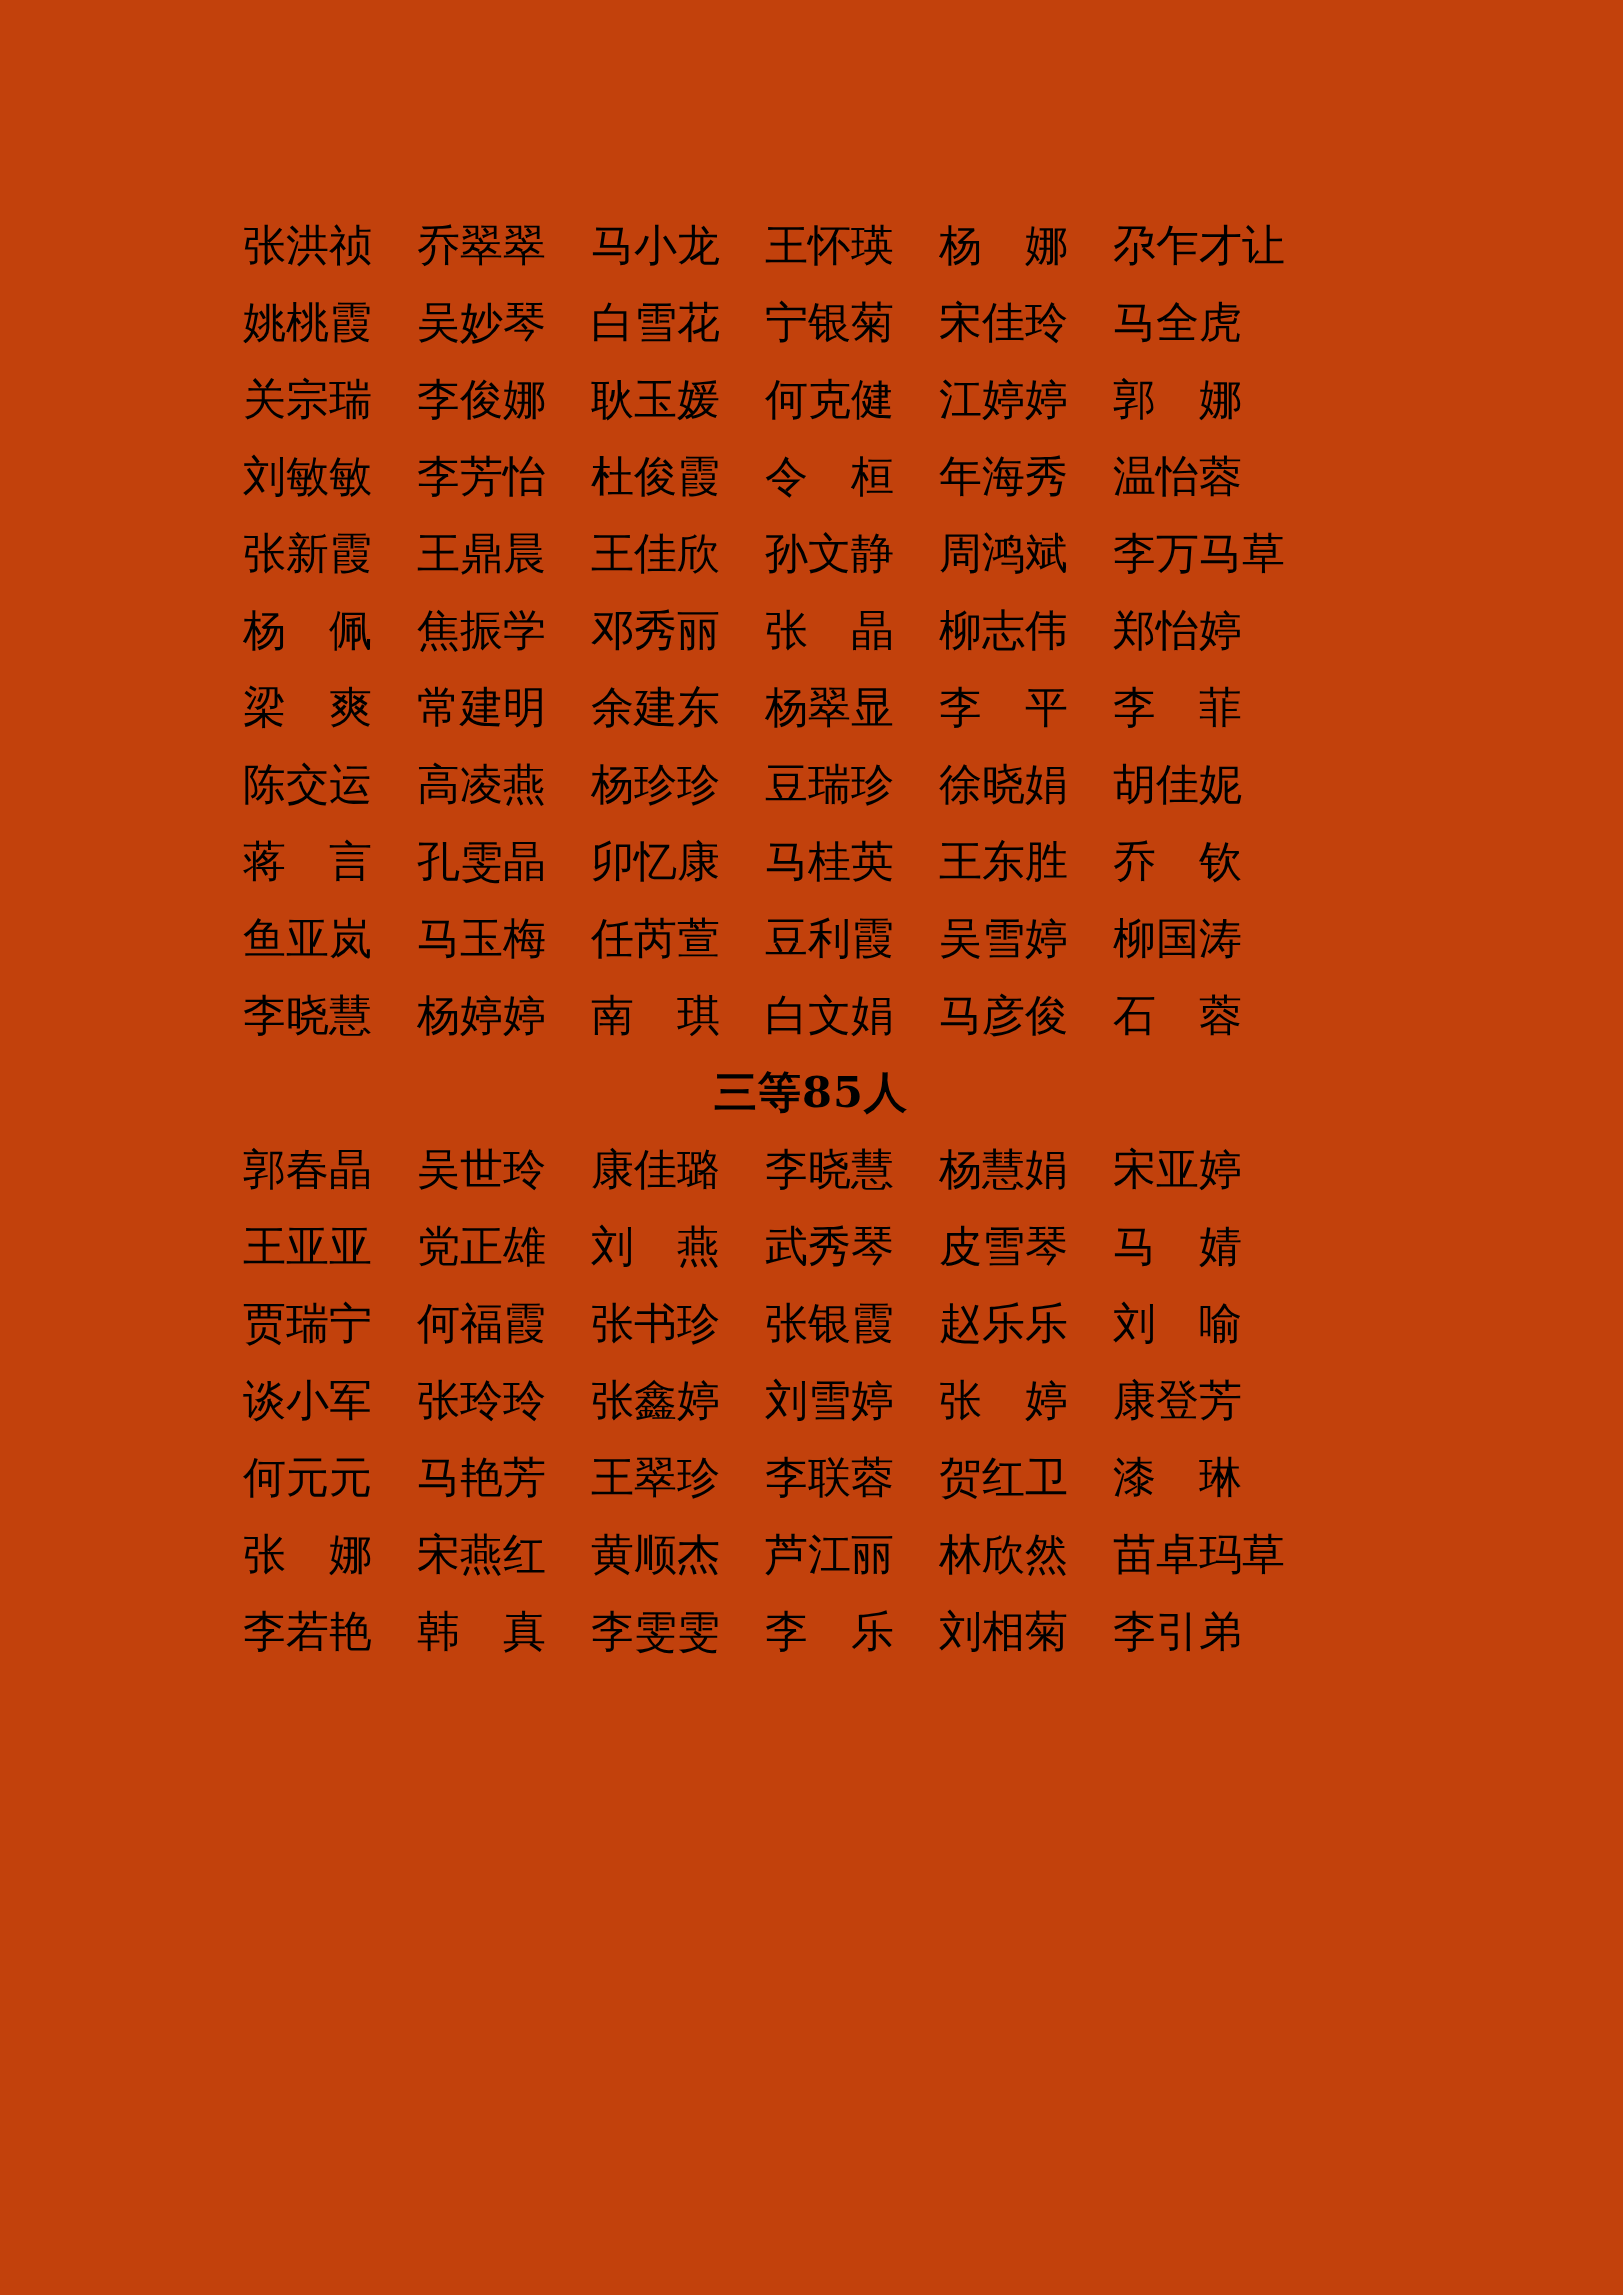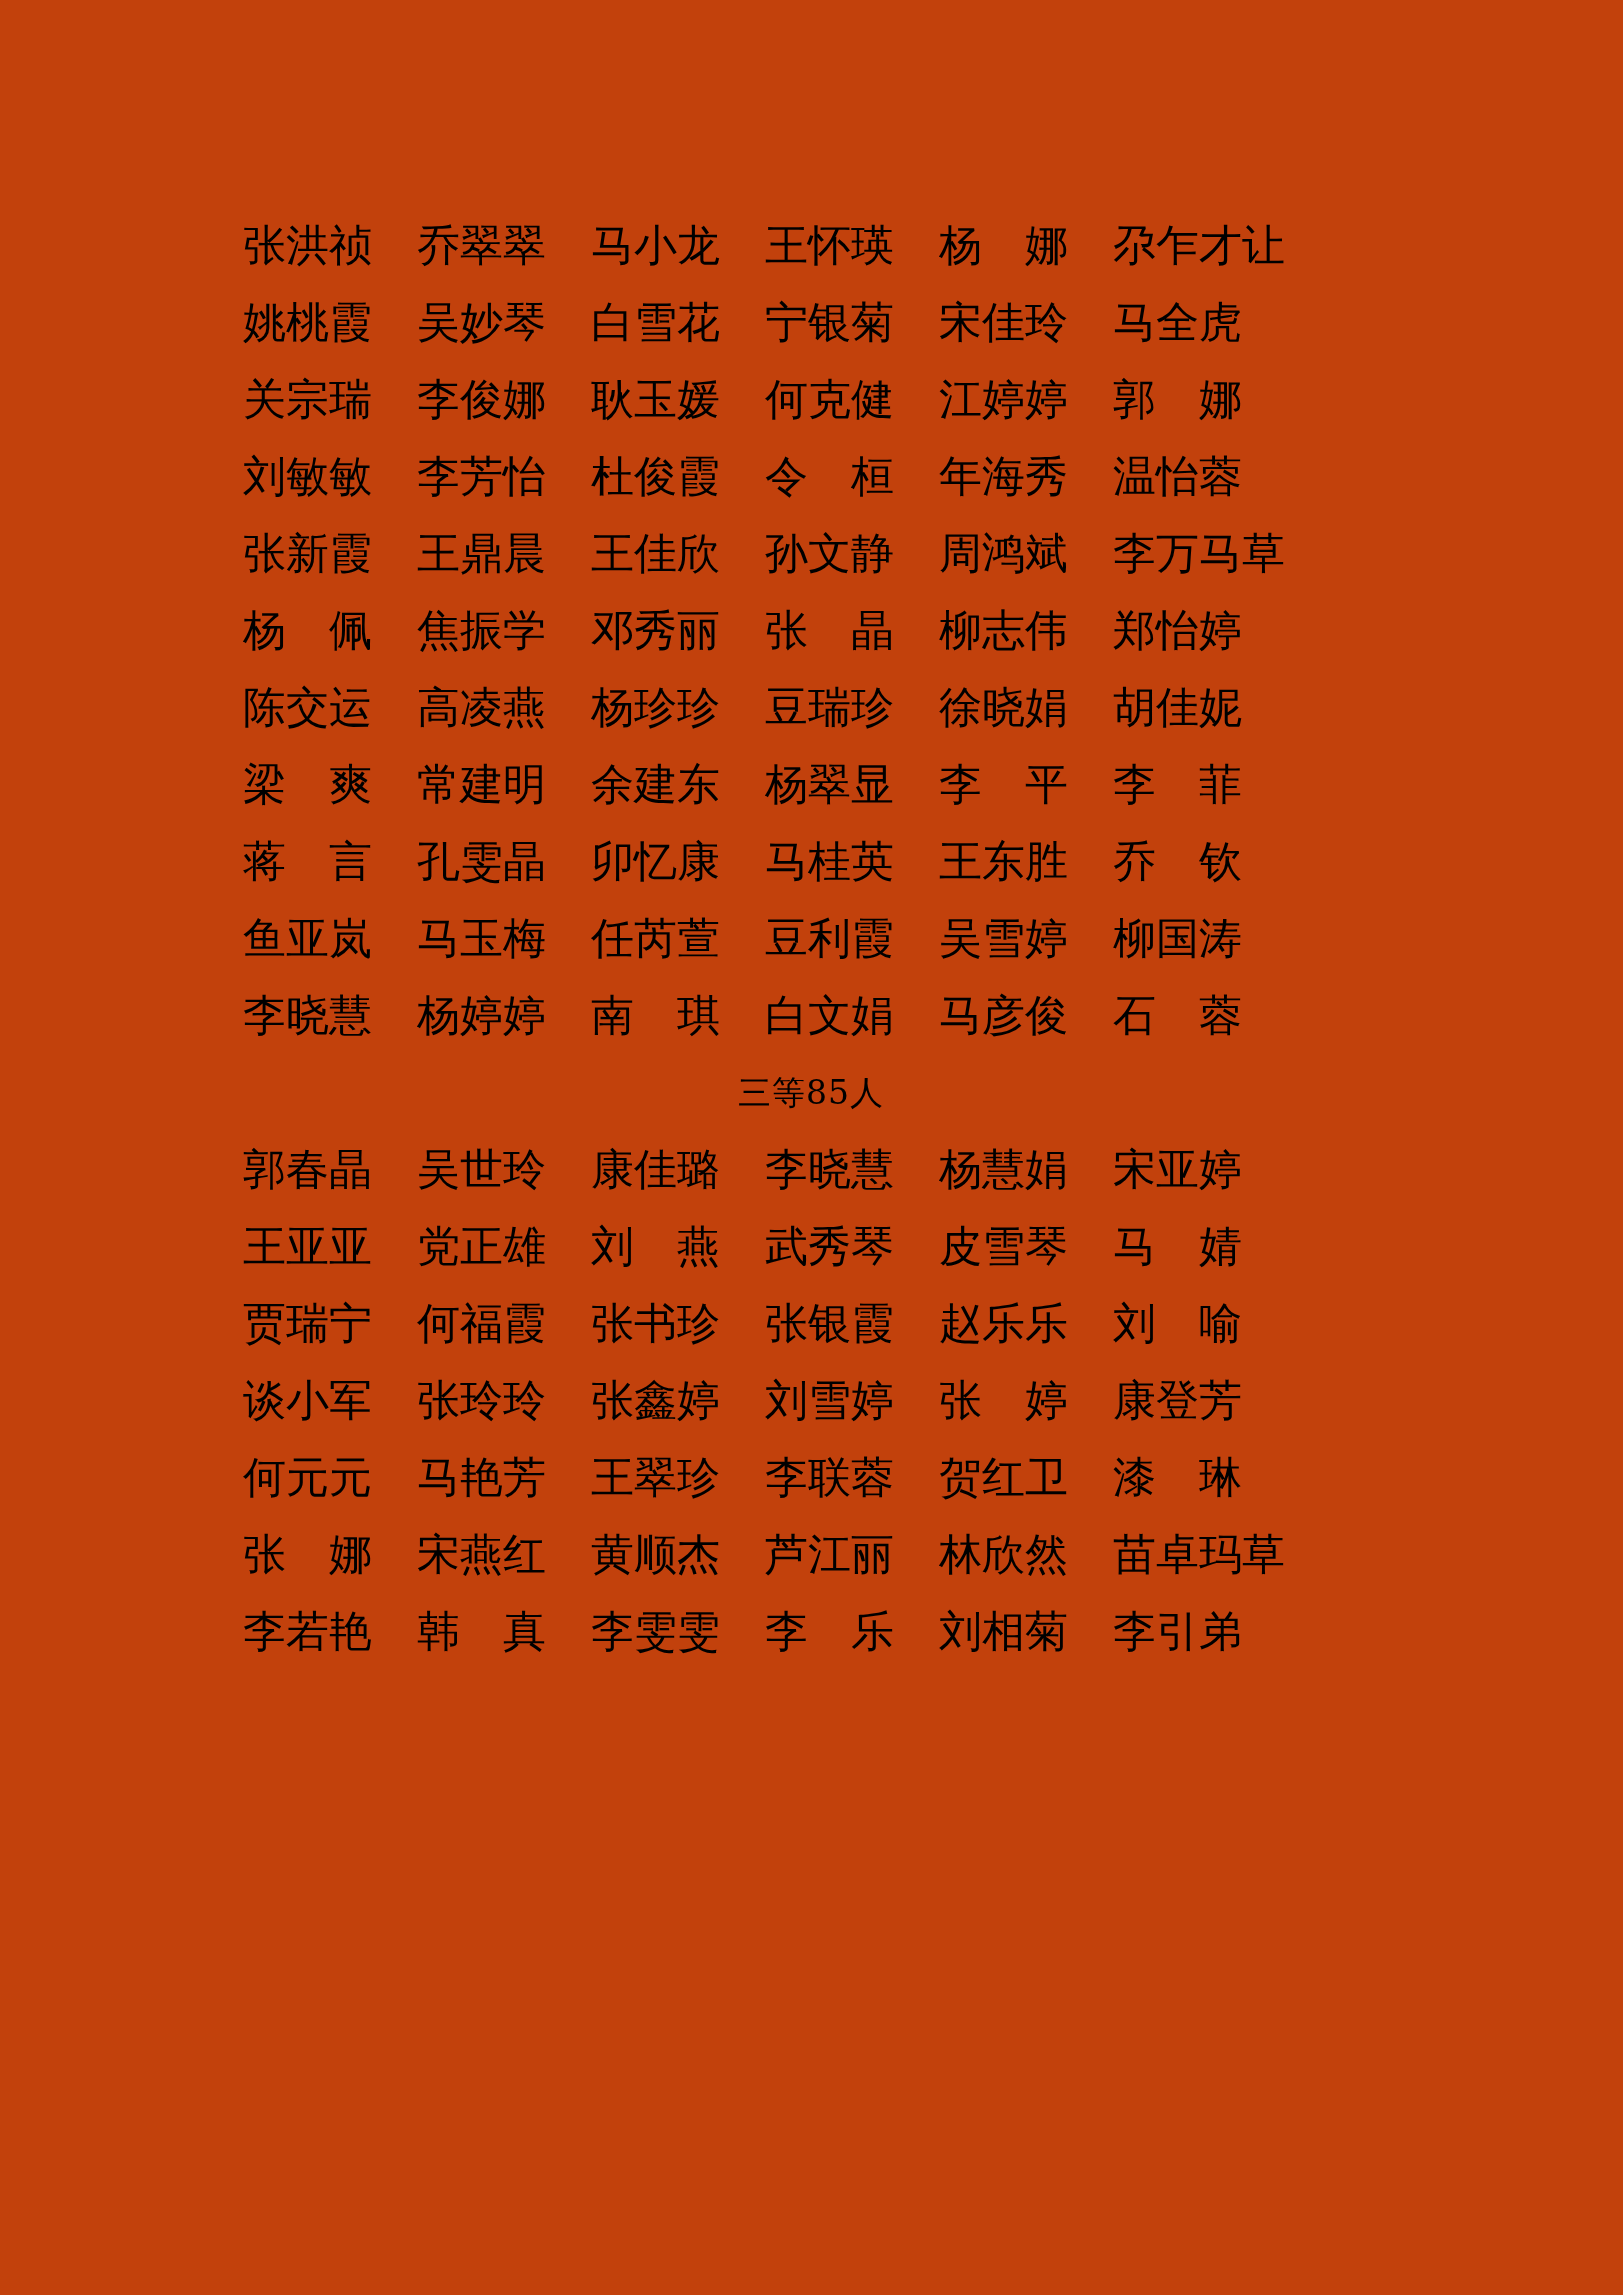--- a/index.html
+++ b/index.html
@@ -113,6 +113,14 @@
           <span class="name-cell">郑怡婷</span>
         </div>
         <div class="line">
+          <span class="name-cell">梁　爽</span>
+          <span class="name-cell">常建明</span>
+          <span class="name-cell">余建东</span>
+          <span class="name-cell">杨翠显</span>
+          <span class="name-cell">李　平</span>
+          <span class="name-cell">李　菲</span>
+        </div>
+        <div class="line">
           <span class="name-cell">陈交运</span>
           <span class="name-cell">高凌燕</span>
           <span class="name-cell">杨珍珍</span>
@@ -121,14 +129,6 @@
           <span class="name-cell">胡佳妮</span>
         </div>
         <div class="line">
-          <span class="name-cell">梁　爽</span>
-          <span class="name-cell">常建明</span>
-          <span class="name-cell">余建东</span>
-          <span class="name-cell">杨翠显</span>
-          <span class="name-cell">李　平</span>
-          <span class="name-cell">李　菲</span>
-        </div>
-        <div class="line">
           <span class="name-cell">蒋　言</span>
           <span class="name-cell">孔雯晶</span>
           <span class="name-cell">卯忆康</span>

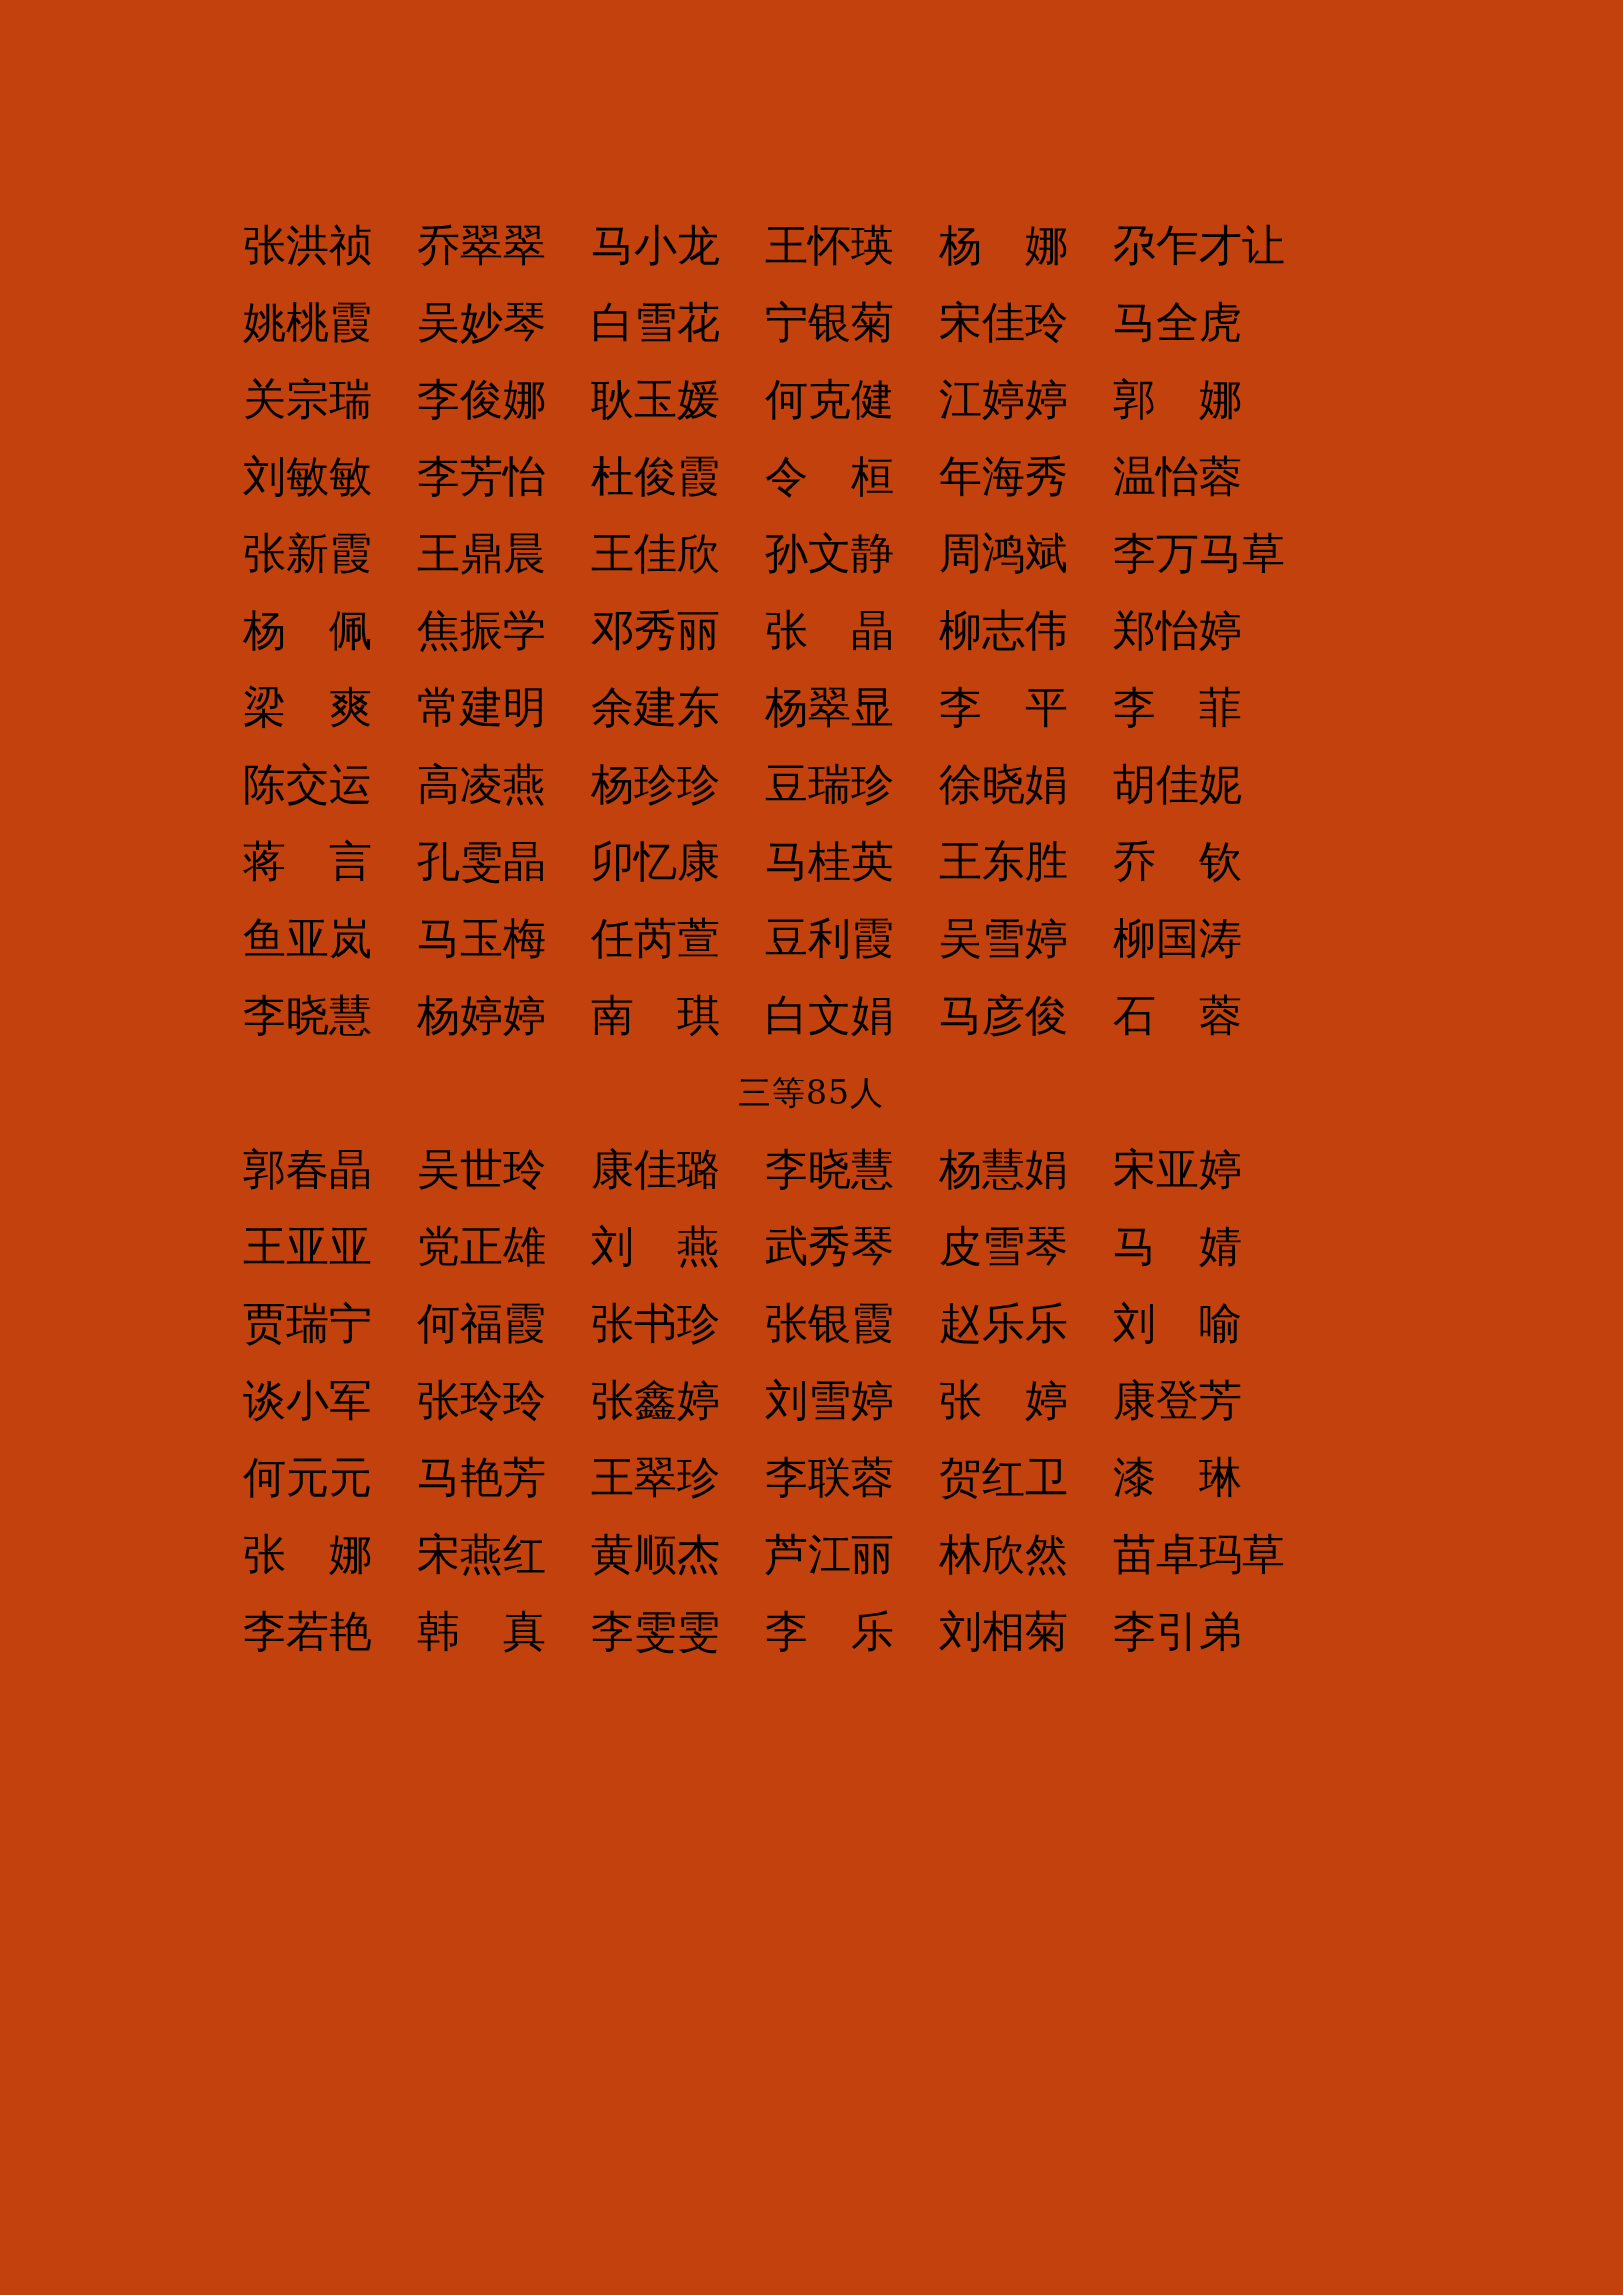--- a/index.html
+++ b/index.html
@@ -52,8 +52,8 @@
     justify-content: center;
   }
   .heading-text {
-    font-size: 33px;
-    font-weight: normal;
+    font-size: 43px;
+    font-weight: bold;
     line-height: 1;
     letter-spacing: 1px;
   }

